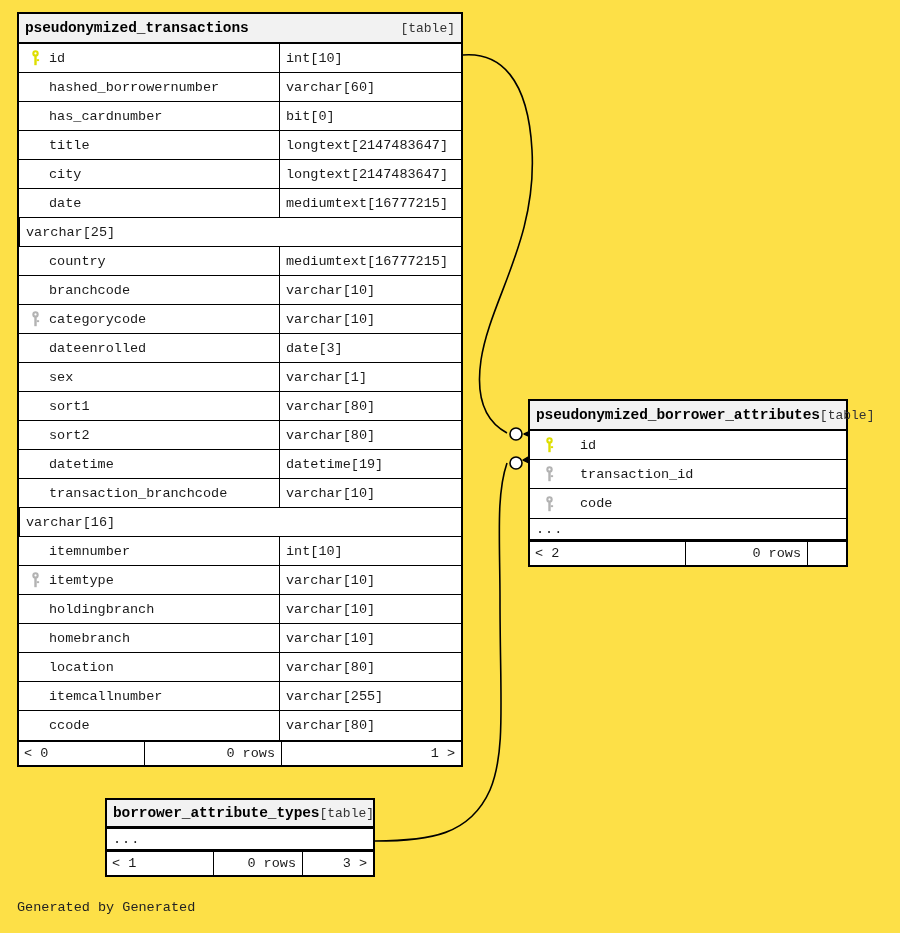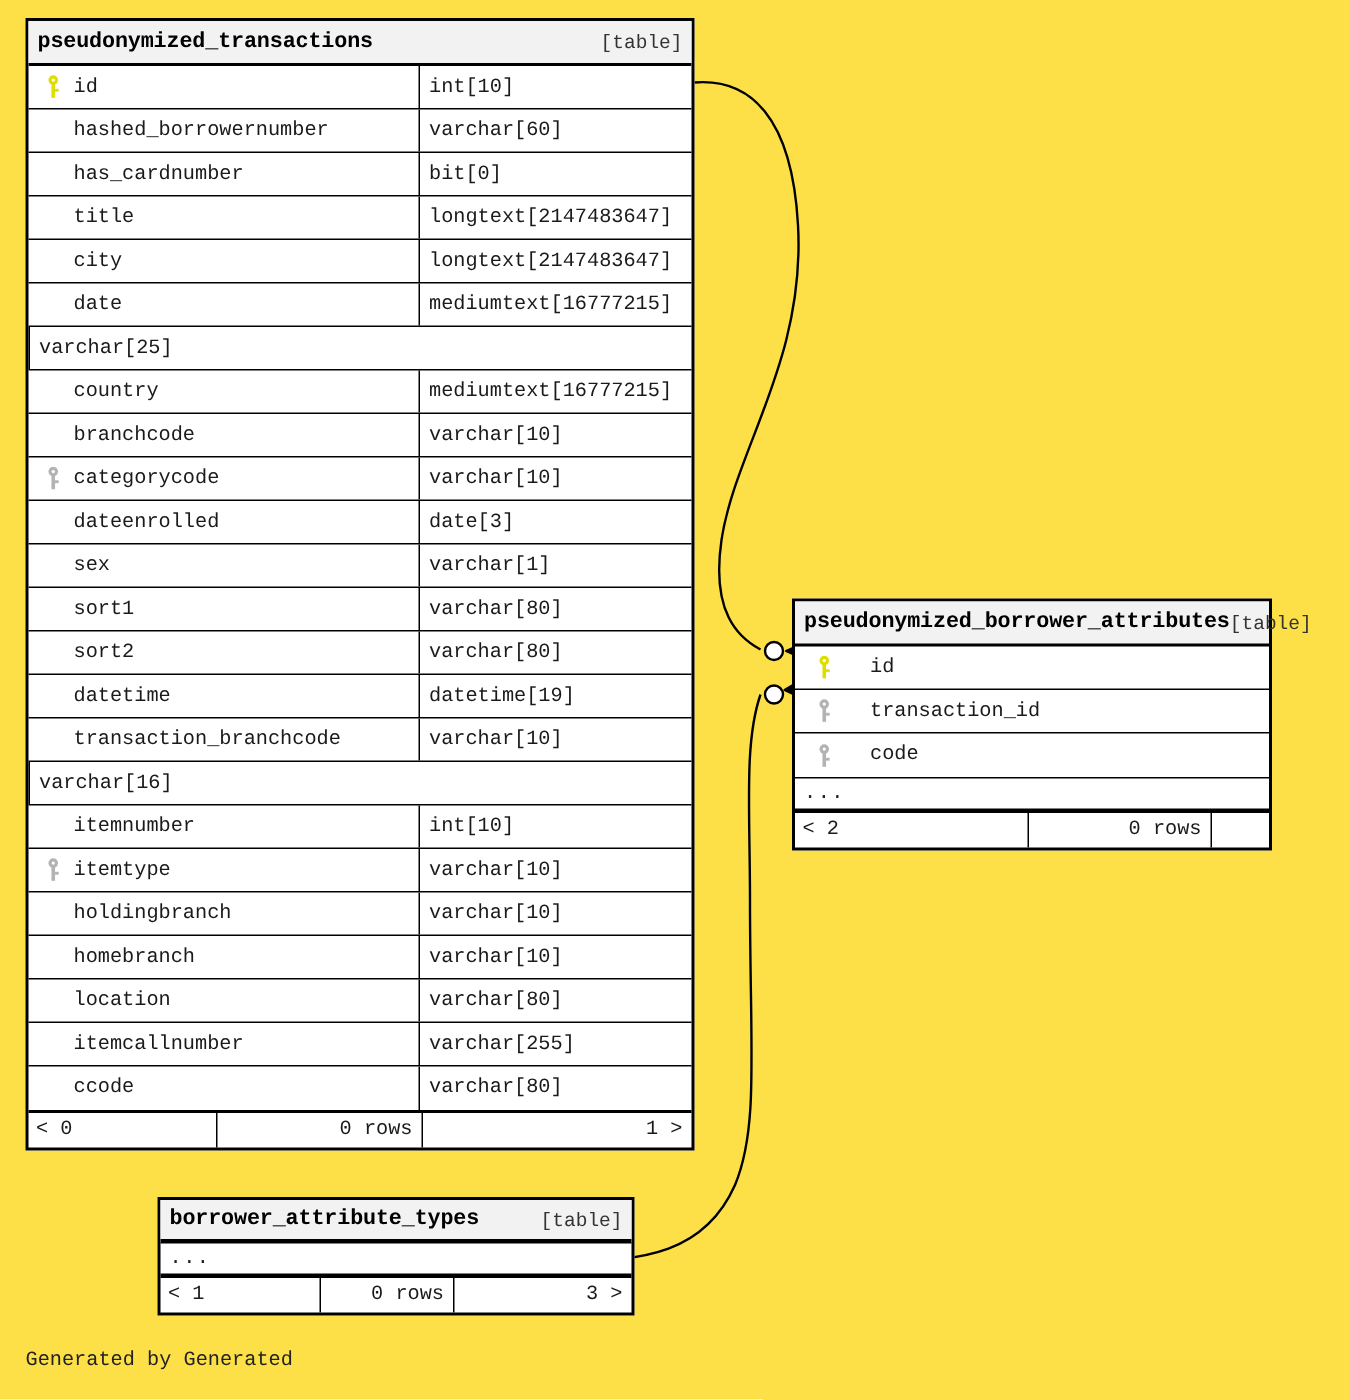--- a/index.html
+++ b/index.html
@@ -137,7 +137,7 @@
   #tbl-borrower-attributes .foot-mid   { width: 122px; }
   #tbl-borrower-attributes .foot-right { flex: 1; }
 
-  #tbl-attribute-types { left: 105px; top: 798px; width: 318px; text-align: right; }
+  #tbl-attribute-types { left: 105px; top: 798px; width: 270px; text-align: right; }
   #tbl-attribute-types .tbl-header { height: 28px; }
   #tbl-attribute-types .foot-left  { width: 106px; }
   #tbl-attribute-types .foot-mid   { width: 89px; }

